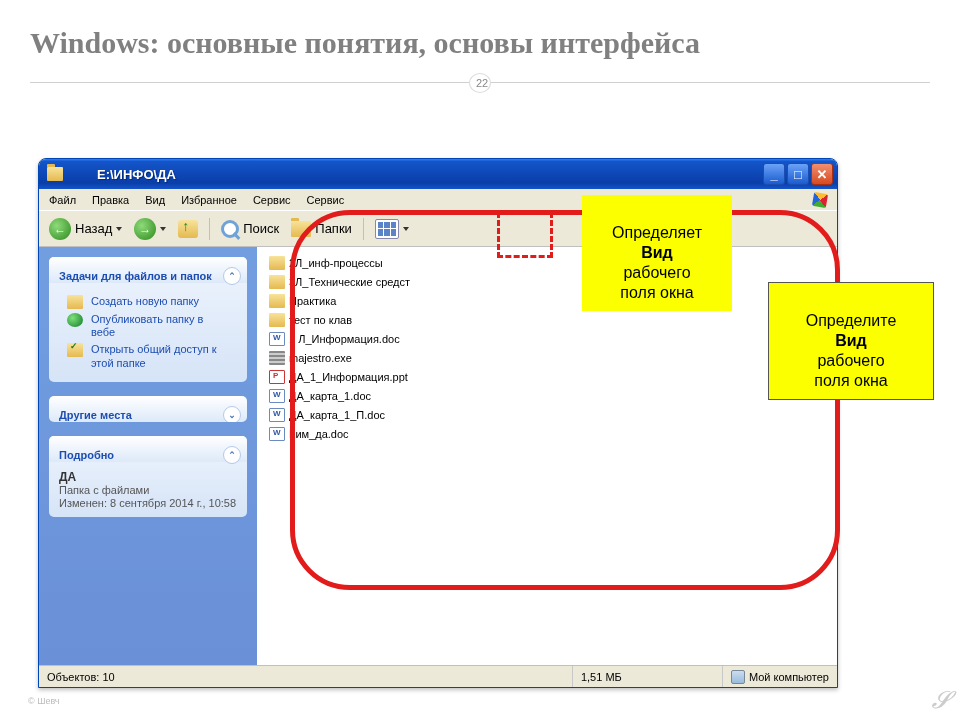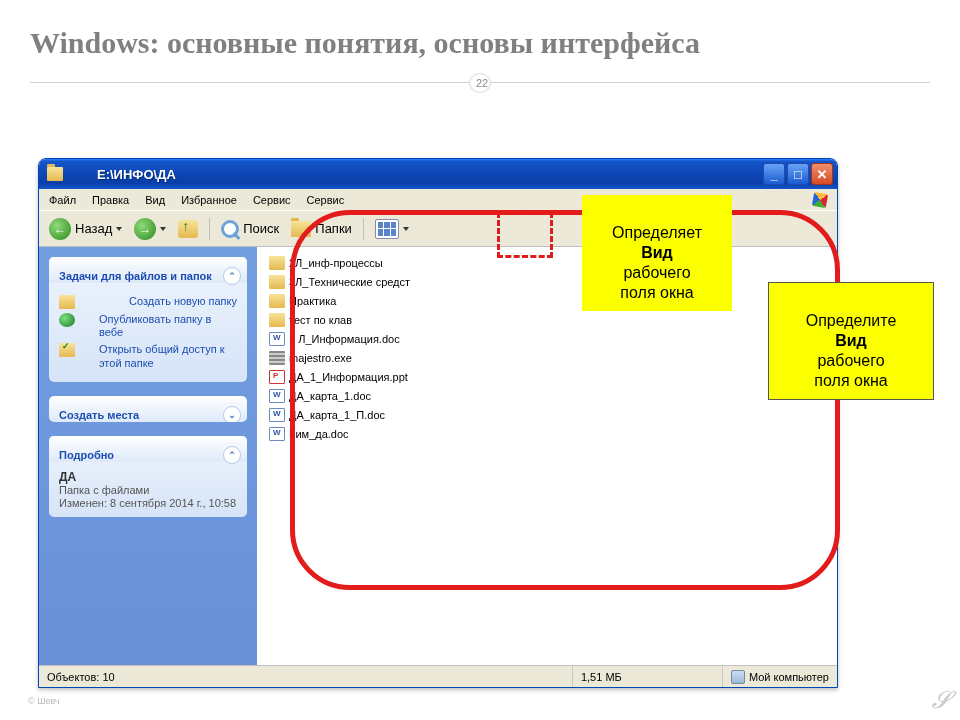--- a/index.html
+++ b/index.html
@@ -207,8 +207,8 @@
   }
   .panel-body { padding: 8px 10px; font-size: 11px; color:#1c4db1;}
   .task-item {
-    display:flex;align-items:flex-start;gap:24px;
-    margin: 4px 0; line-height:1.2;justify-content:space-between;
+    display:flex;align-items:flex-start;gap:8px;
+    margin: 4px 8px; line-height:1.2;
   }
   .task-item a{color:#1c4db1;text-decoration:none;}
   .mini-ico{width:16px;height:14px;flex-shrink:0;display:inline-block;}

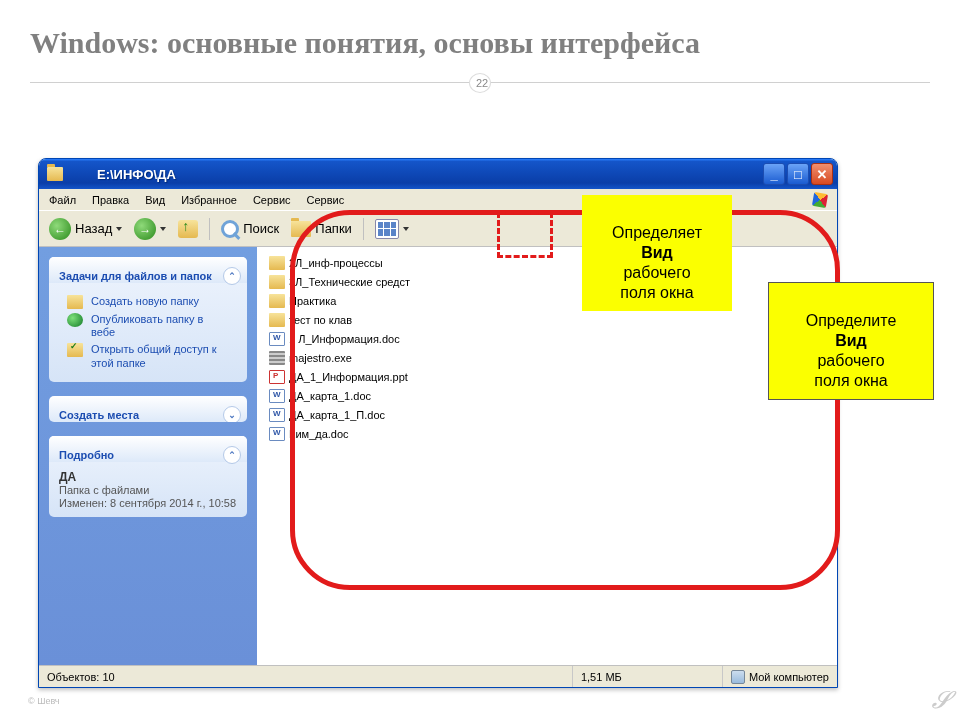--- a/index.html
+++ b/index.html
@@ -373,7 +373,7 @@
 
       <div class="panel-box">
         <div class="panel-head">
-          <span>Создать места</span>
+          <span>Другие места</span>
           <span class="collapse-btn">⌄</span>
         </div>
       </div>

